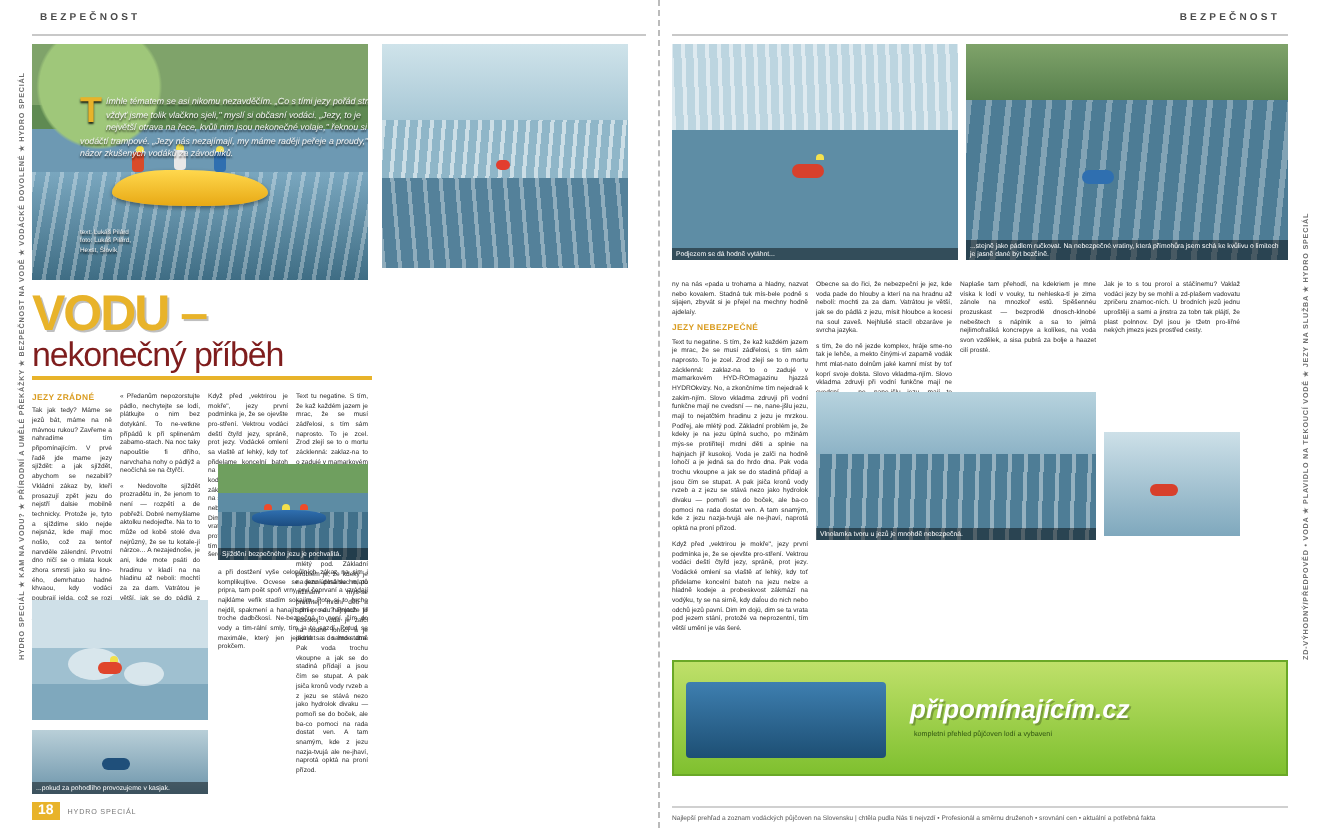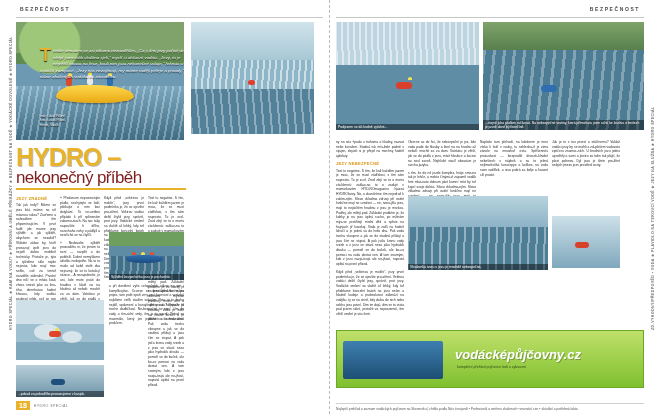--- a/index.html
+++ b/index.html
@@ -283,7 +283,7 @@
     </div>
 
     <div class="title-wrap">
-      <div class="title-main">HYDRO –</div>
+      <div class="title-main">VODU –</div>
       <div class="title-sub">nekonečný příběh</div>
       <div class="rule-yellow"></div>
     </div>

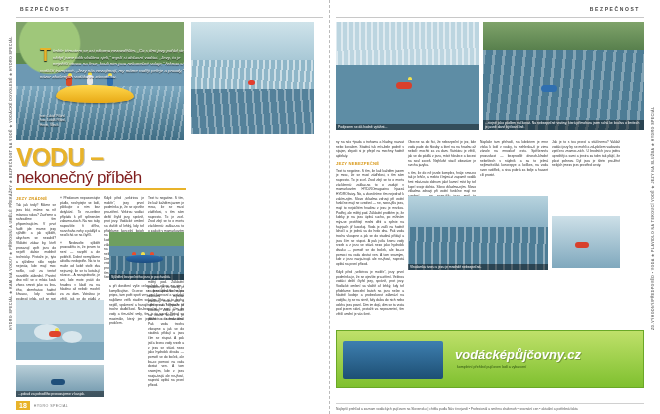--- a/index.html
+++ b/index.html
@@ -390,7 +390,7 @@
 
     <div class="ad" style="left:6px;top:330px;width:308px;height:58px;">
       <div class="ad-logo"></div>
-      <div class="ad-title">vodácképůjčovny.cz</div>
+      <div class="ad-title">připomínajícím.cz</div>
       <div class="ad-sub">kompletní přehled půjčoven lodí a vybavení</div>
     </div>
 

